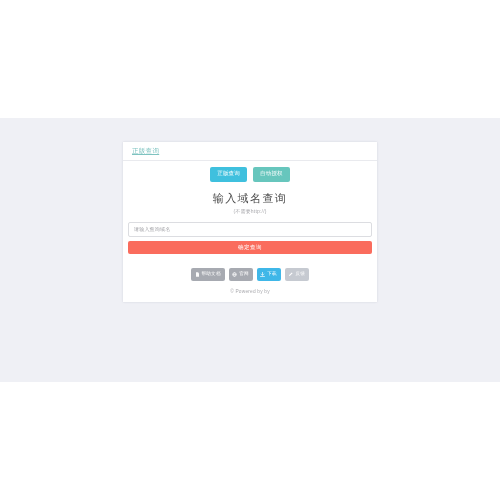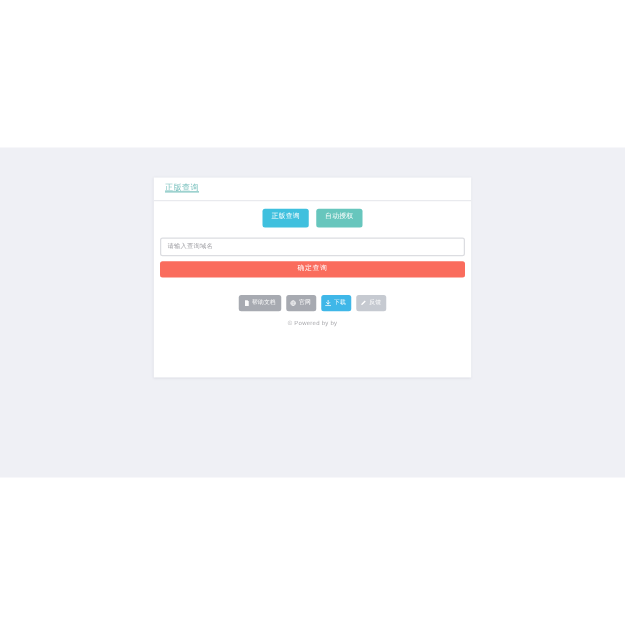--- a/index.html
+++ b/index.html
@@ -207,6 +207,10 @@
       <button class="pill teal">自动授权</button>
     </div>
 
+    <div class="heading-wrap">
+      <h1 class="heading">输入域名查询</h1>
+      <div class="subheading">(不需要http://)</div>
+    </div>
 
     <div class="form-area">
       <input class="domain-input" type="text" placeholder="请输入查询域名" style="">

